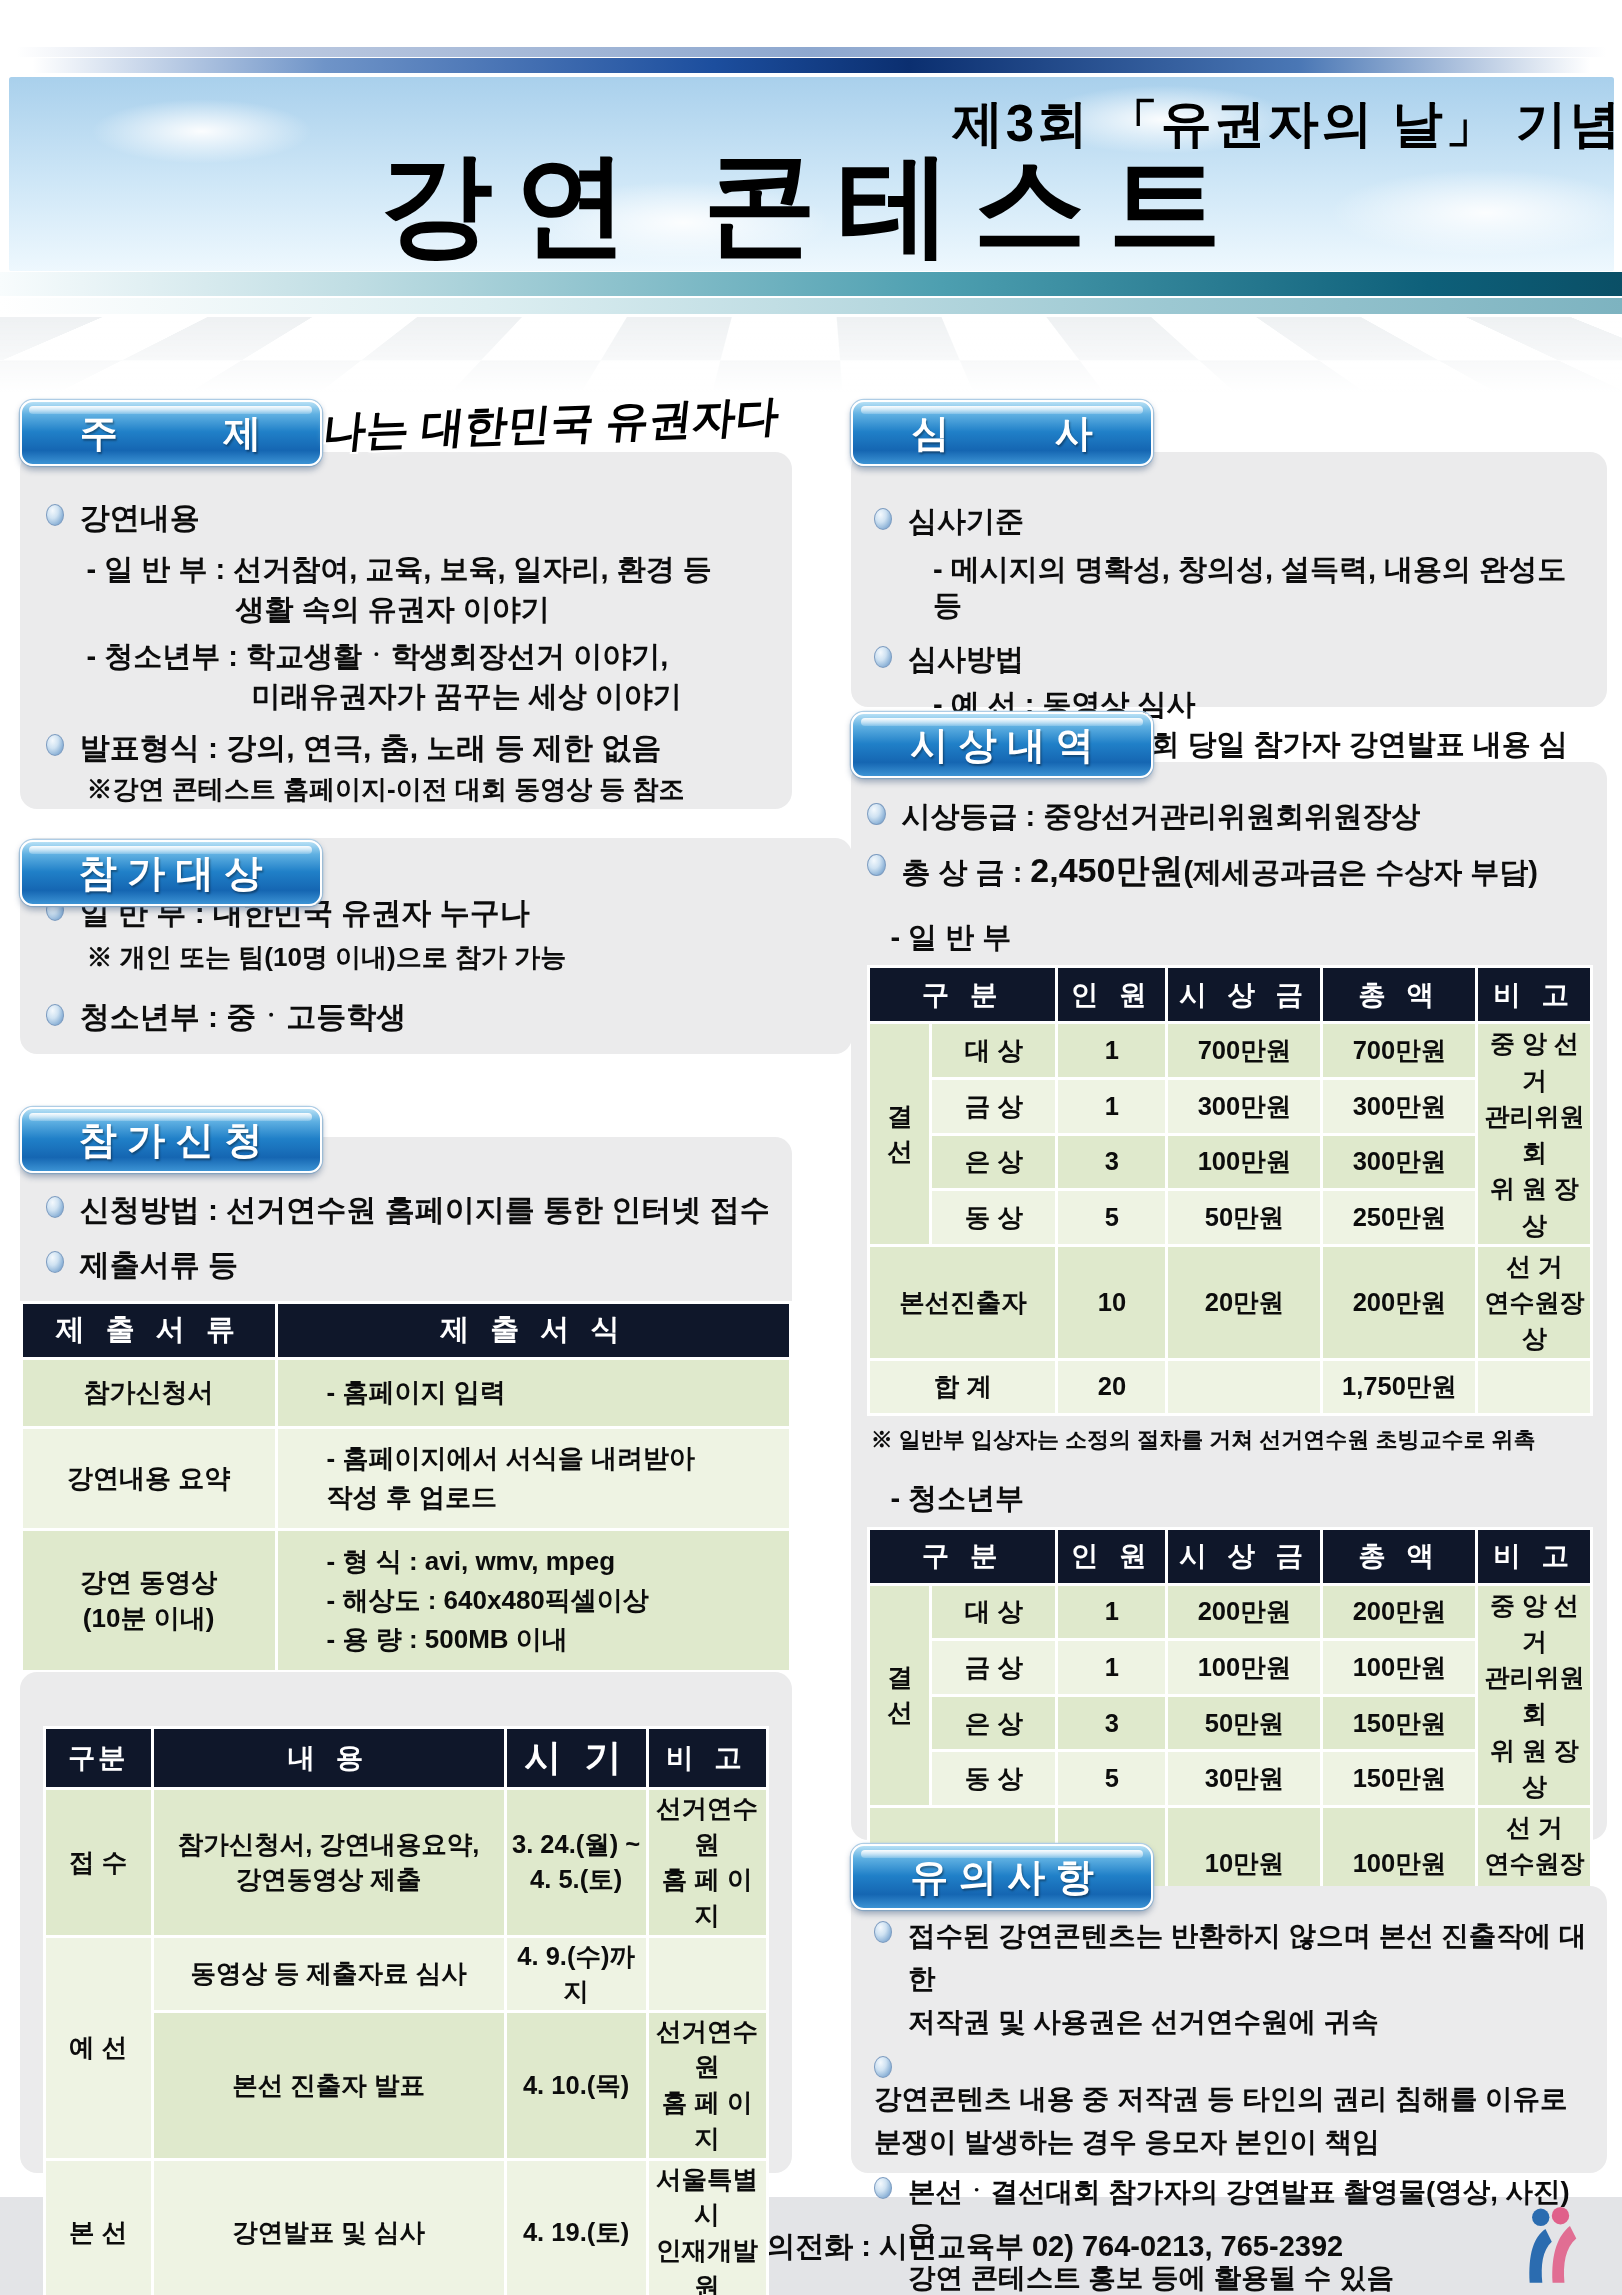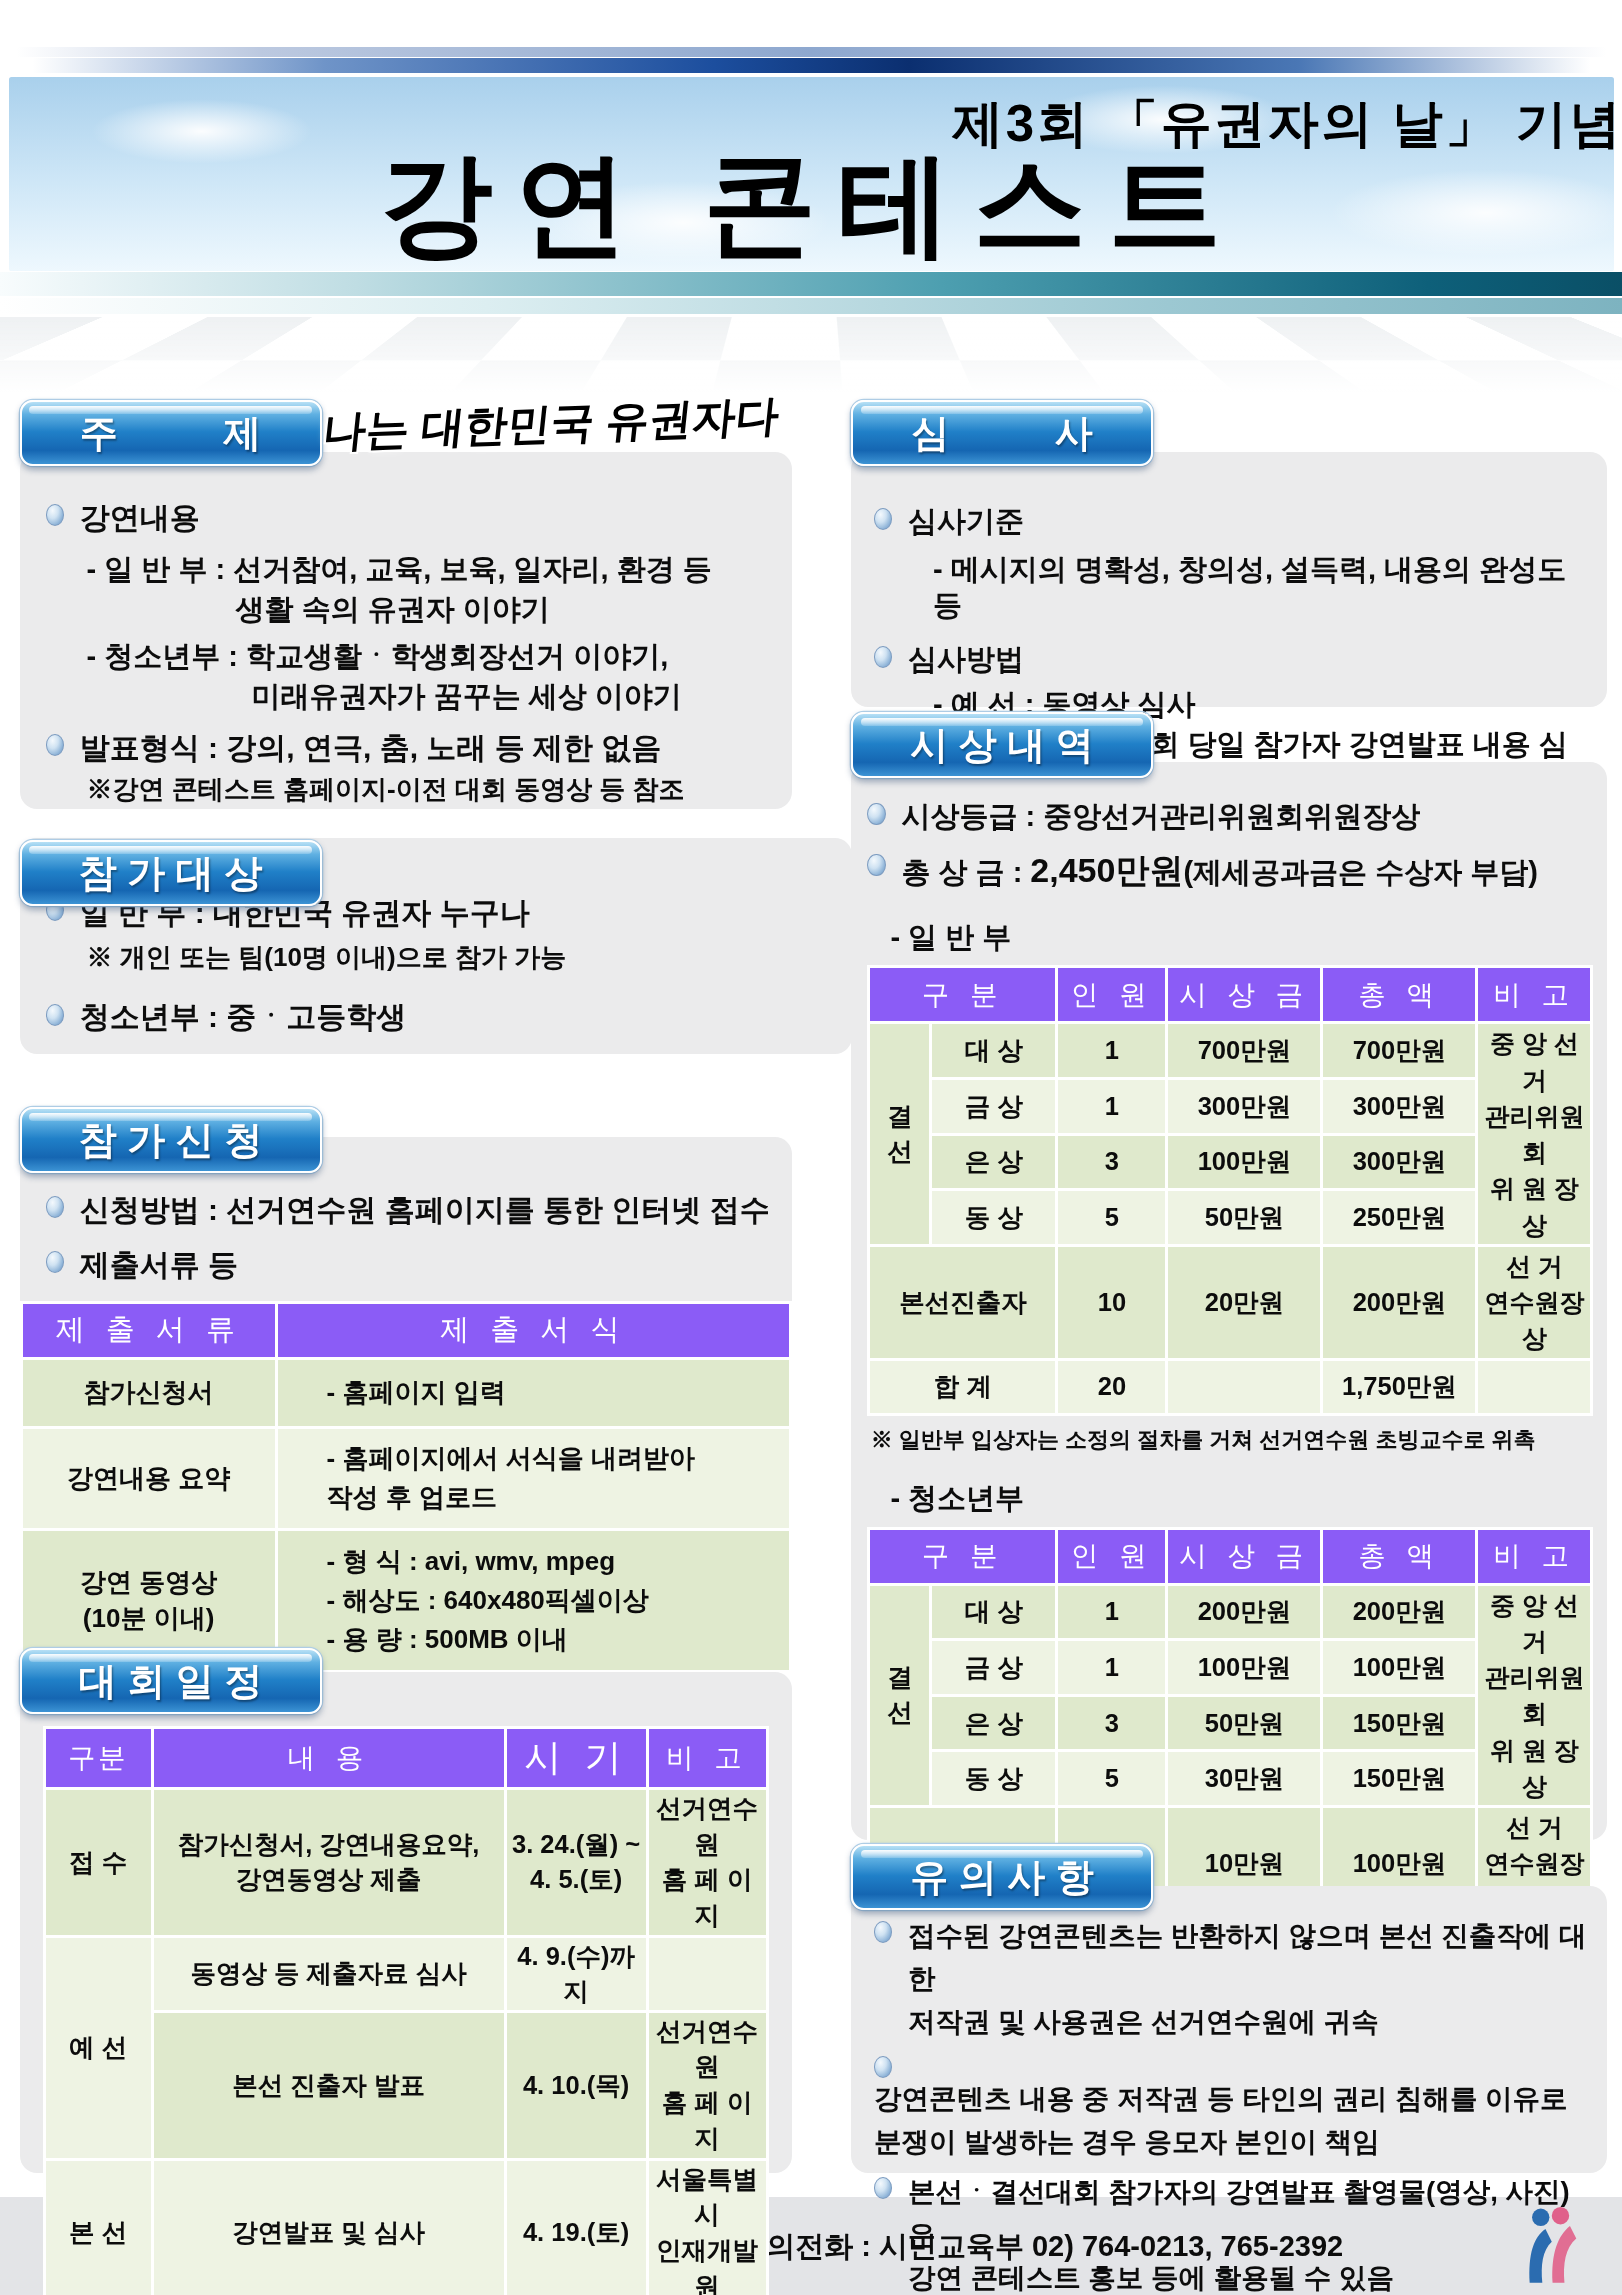--- a/index.html
+++ b/index.html
@@ -60,7 +60,7 @@
     text-shadow:2px 2px 0 #fff,-2px -2px 0 #fff,2px -2px 0 #fff,-2px 2px 0 #fff,0 0 9.2px rgba(255,255,255,.9);}
 
   table.gt{border-collapse:separate;border-spacing:3.3px;background:#fff;table-layout:fixed;}
-  table.gt th{background:#8b5cf6;color:#fff;font-weight:400;letter-spacing:6.5px;text-align:center;margin-top:40px;}
+  table.gt th{background:#0f172a;color:#fff;font-weight:700;letter-spacing:6.5px;text-align:center;margin-top:40px;}
   table.gt td{font-weight:700;text-align:center;vertical-align:middle;color:#0c0c0c;}
   .rA{background:#dfe9cc;}
   .rB{background:#eef3e3;}

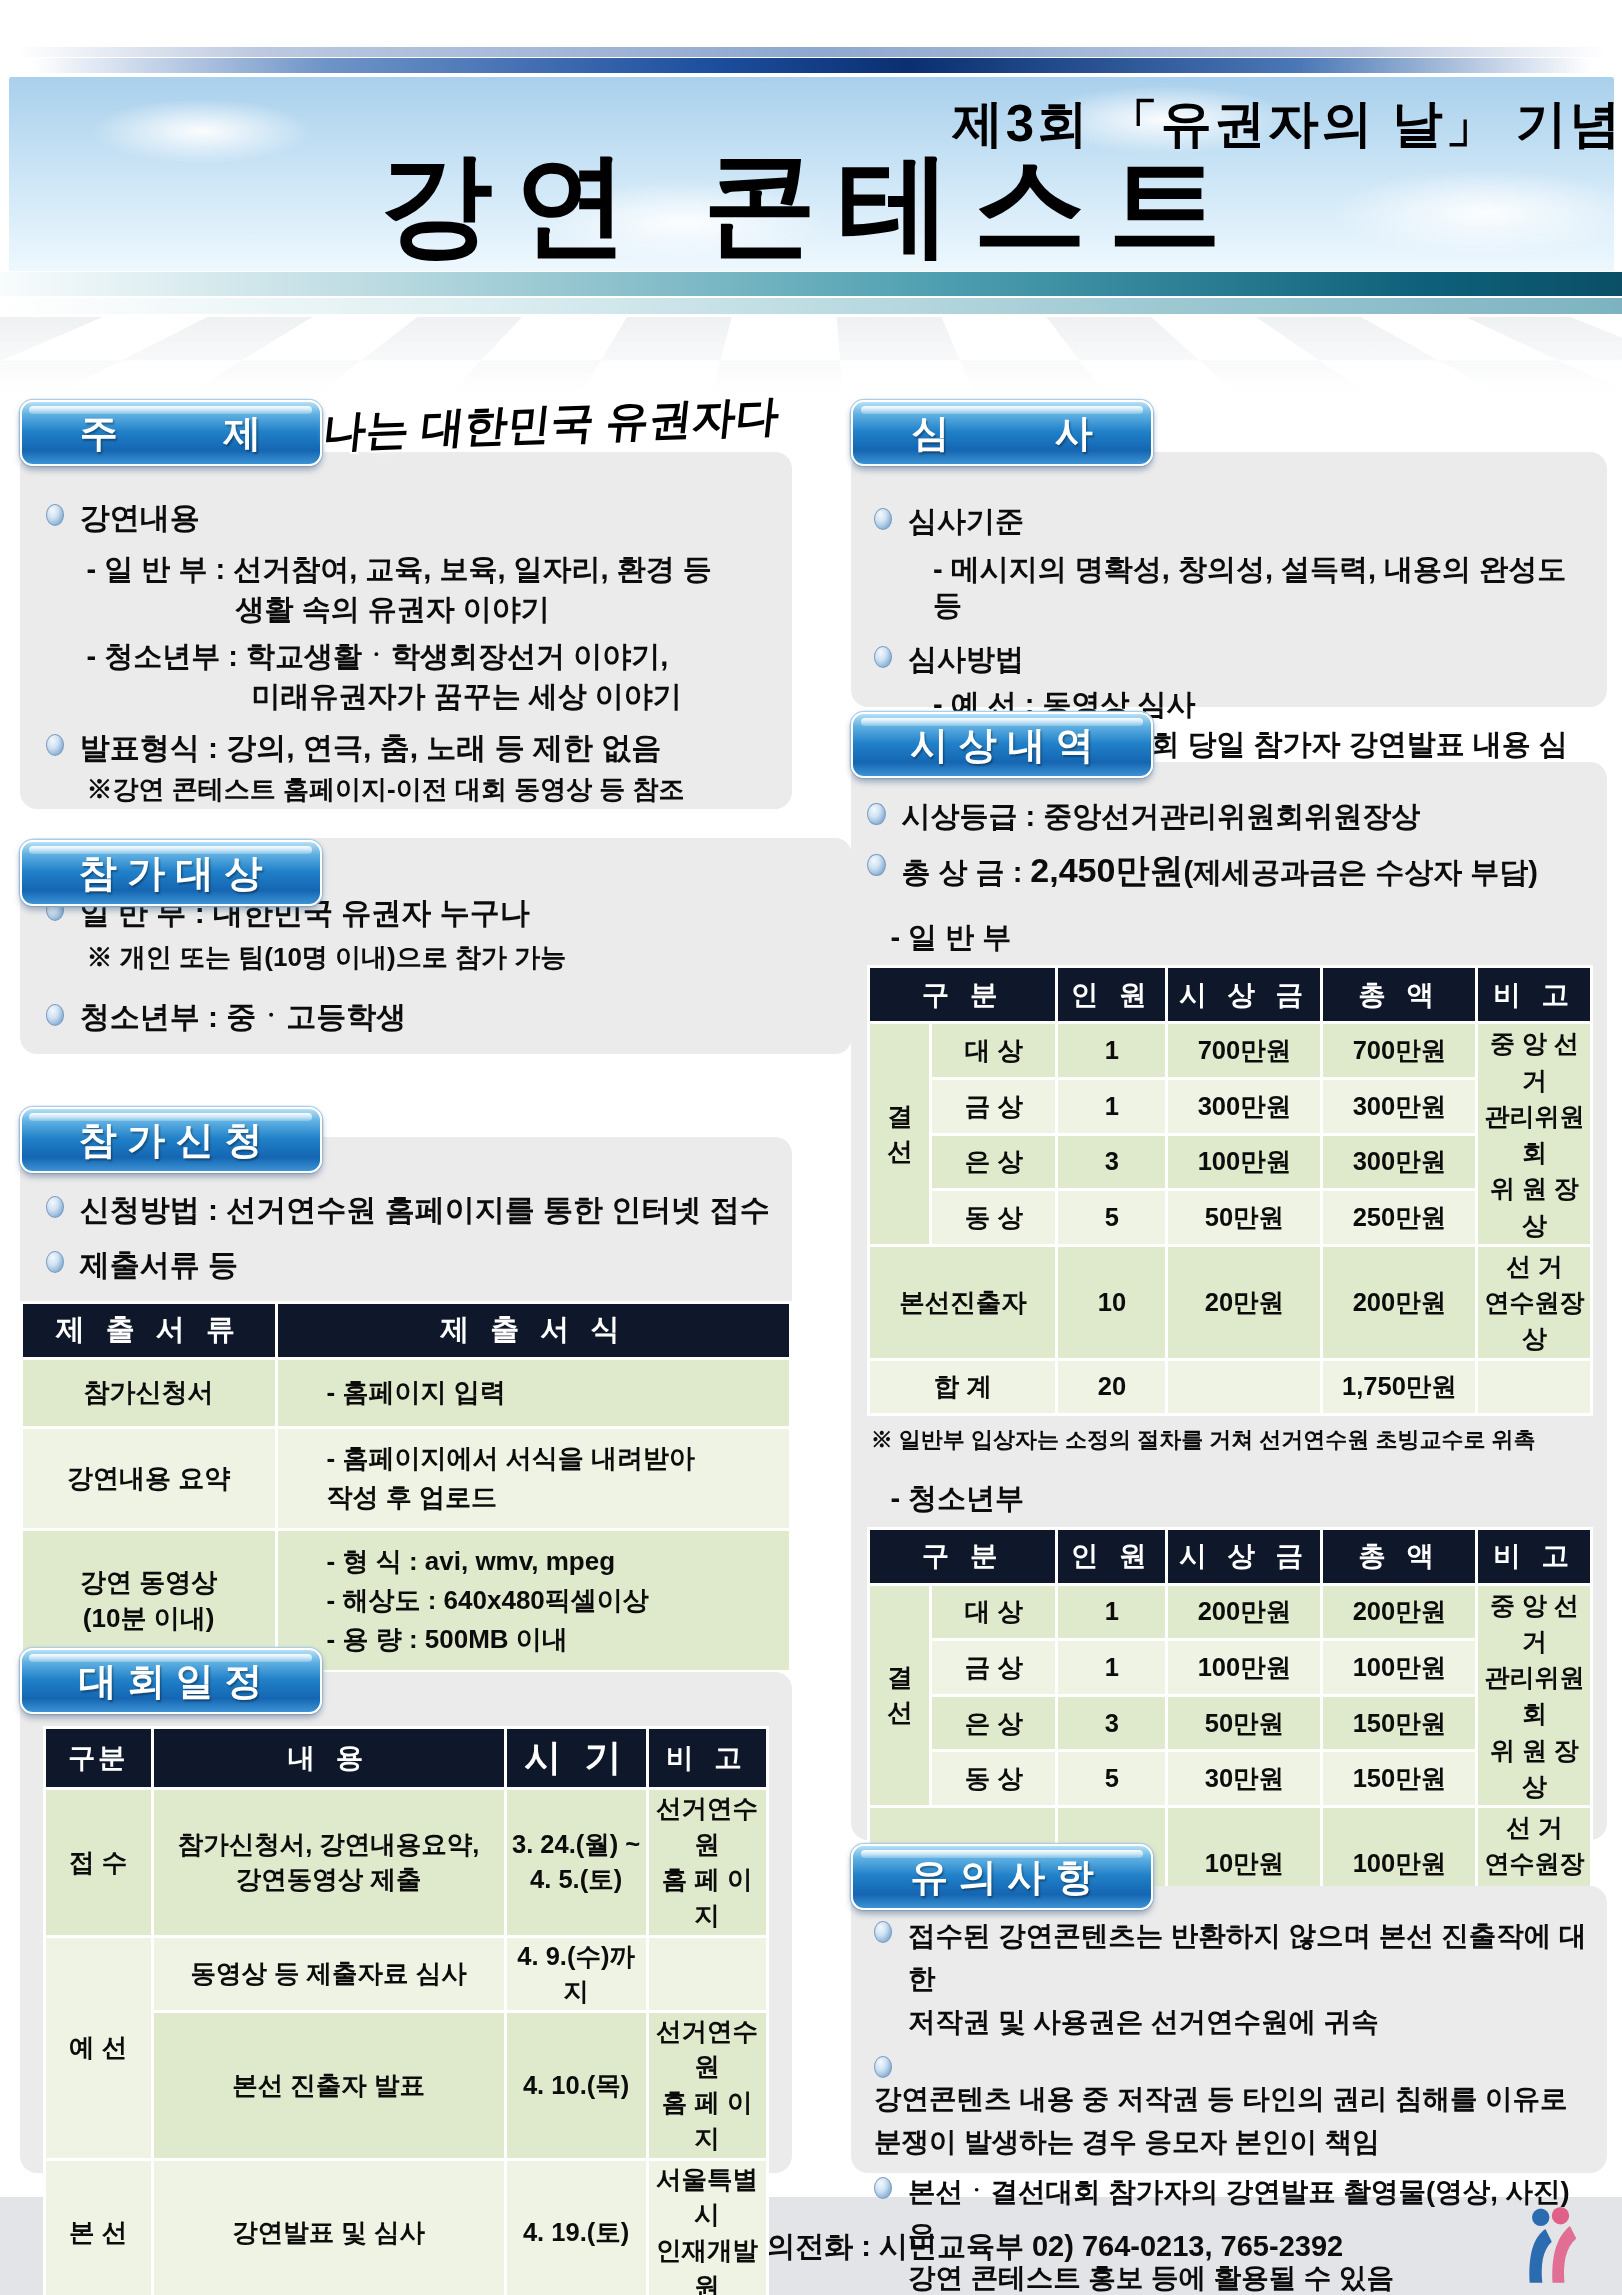--- a/index.html
+++ b/index.html
@@ -174,7 +174,6 @@
     </div>
   </div>
 
-  <div class="secbtn" style="left:19.6px;top:1648px;">대 회 일 정</div>
   <div class="panel" style="left:19.6px;top:1672px;width:772px;height:501px;">
     <table class="gt" style="width:726px;margin:54px 23px 0 23px;">
       <colgroup>

